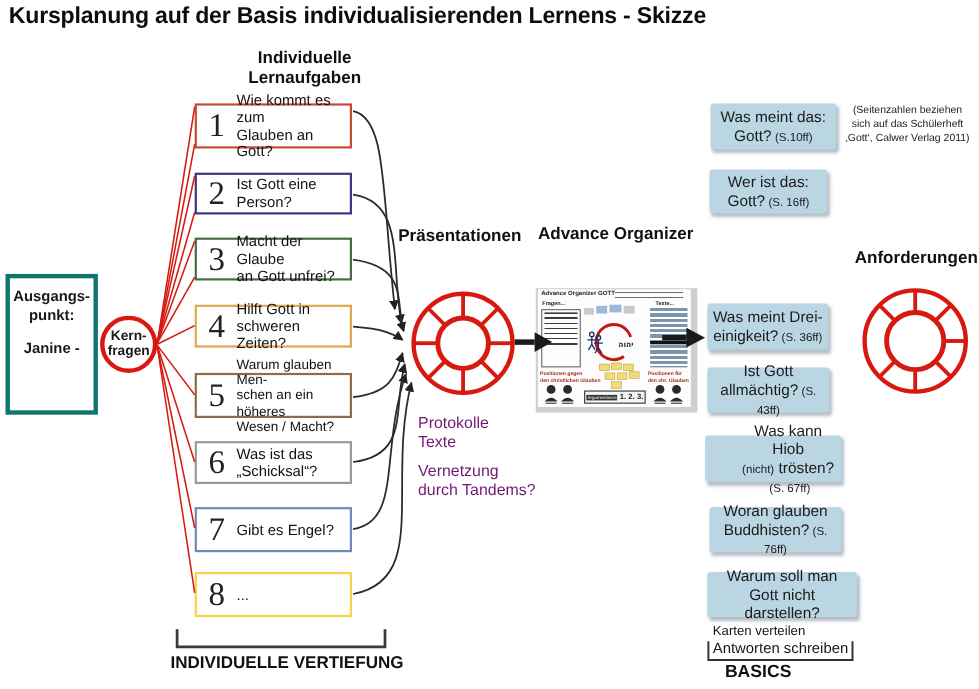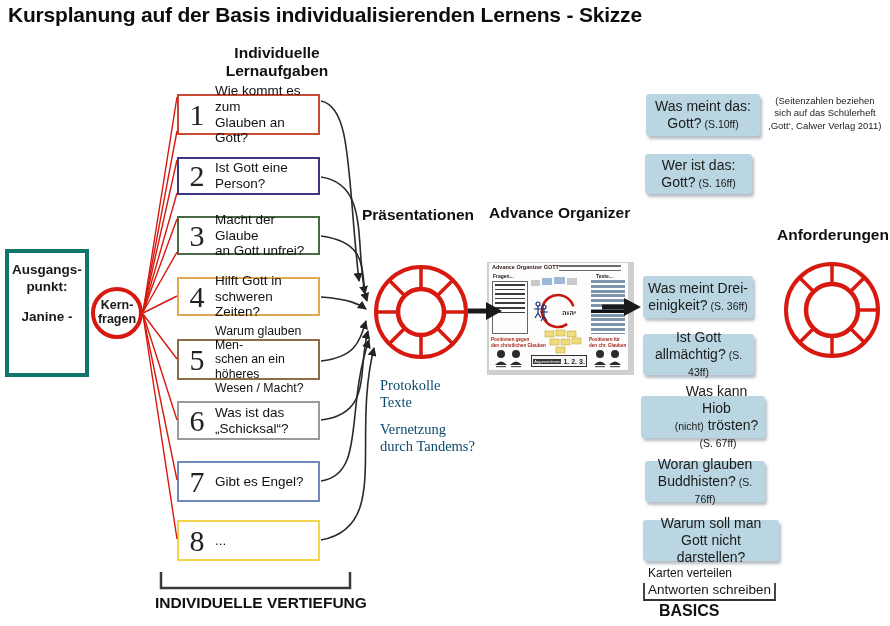--- a/index.html
+++ b/index.html
@@ -29,7 +29,7 @@
         font-size:14px;color:#1b1b1b;line-height:1.2;box-sizing:border-box;padding:2px 3px;}
   .bref{font-size:10.5px;margin-left:3px;}
   
-  .midtext{font-size:14.5px;line-height:1.18;color:#0c4a6e;font-family:Liberation Serif, serif;}
+  .midtext{font-size:14.5px;line-height:1.18;color:#701a75;}
   #note{left:760px;top:95px;width:130px;font-size:9.5px;line-height:1.3;color:#222;text-align:center;}
   #footer-left{left:155px;top:594px;font-size:15.5px;font-weight:bold;color:#111;}
   #karten{left:648px;top:566px;font-size:12px;line-height:1.2;color:#161616;}

